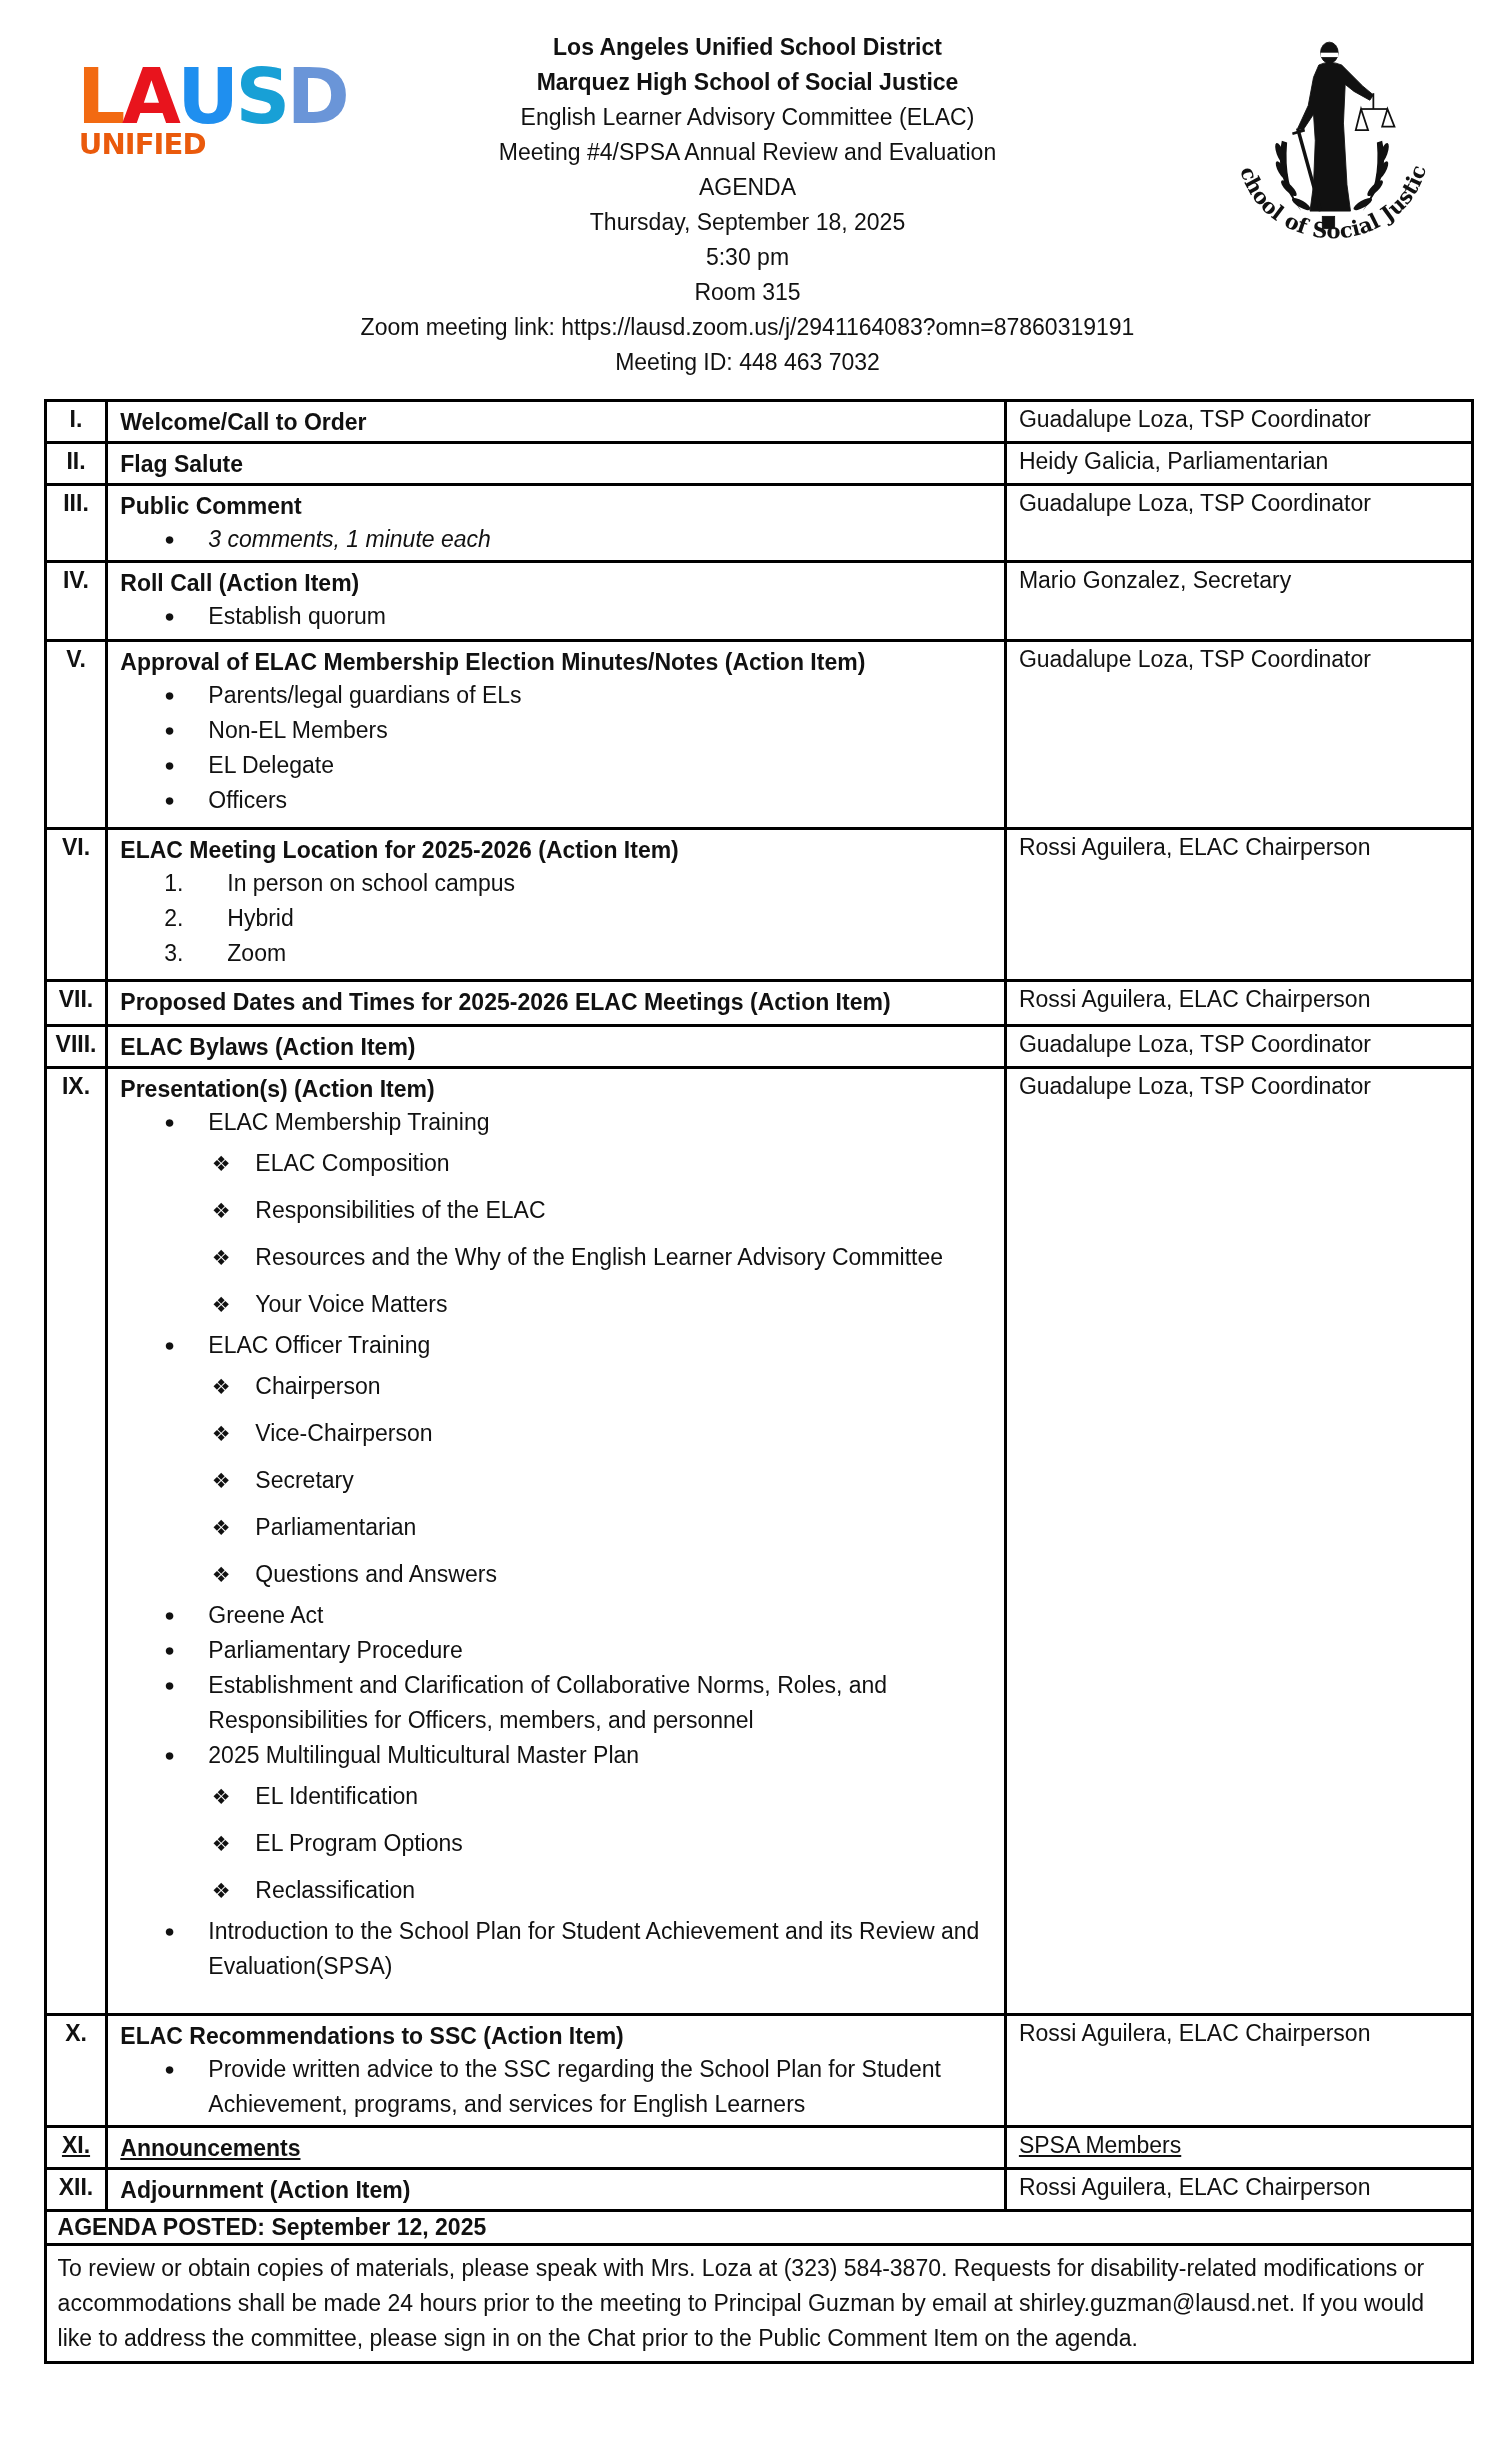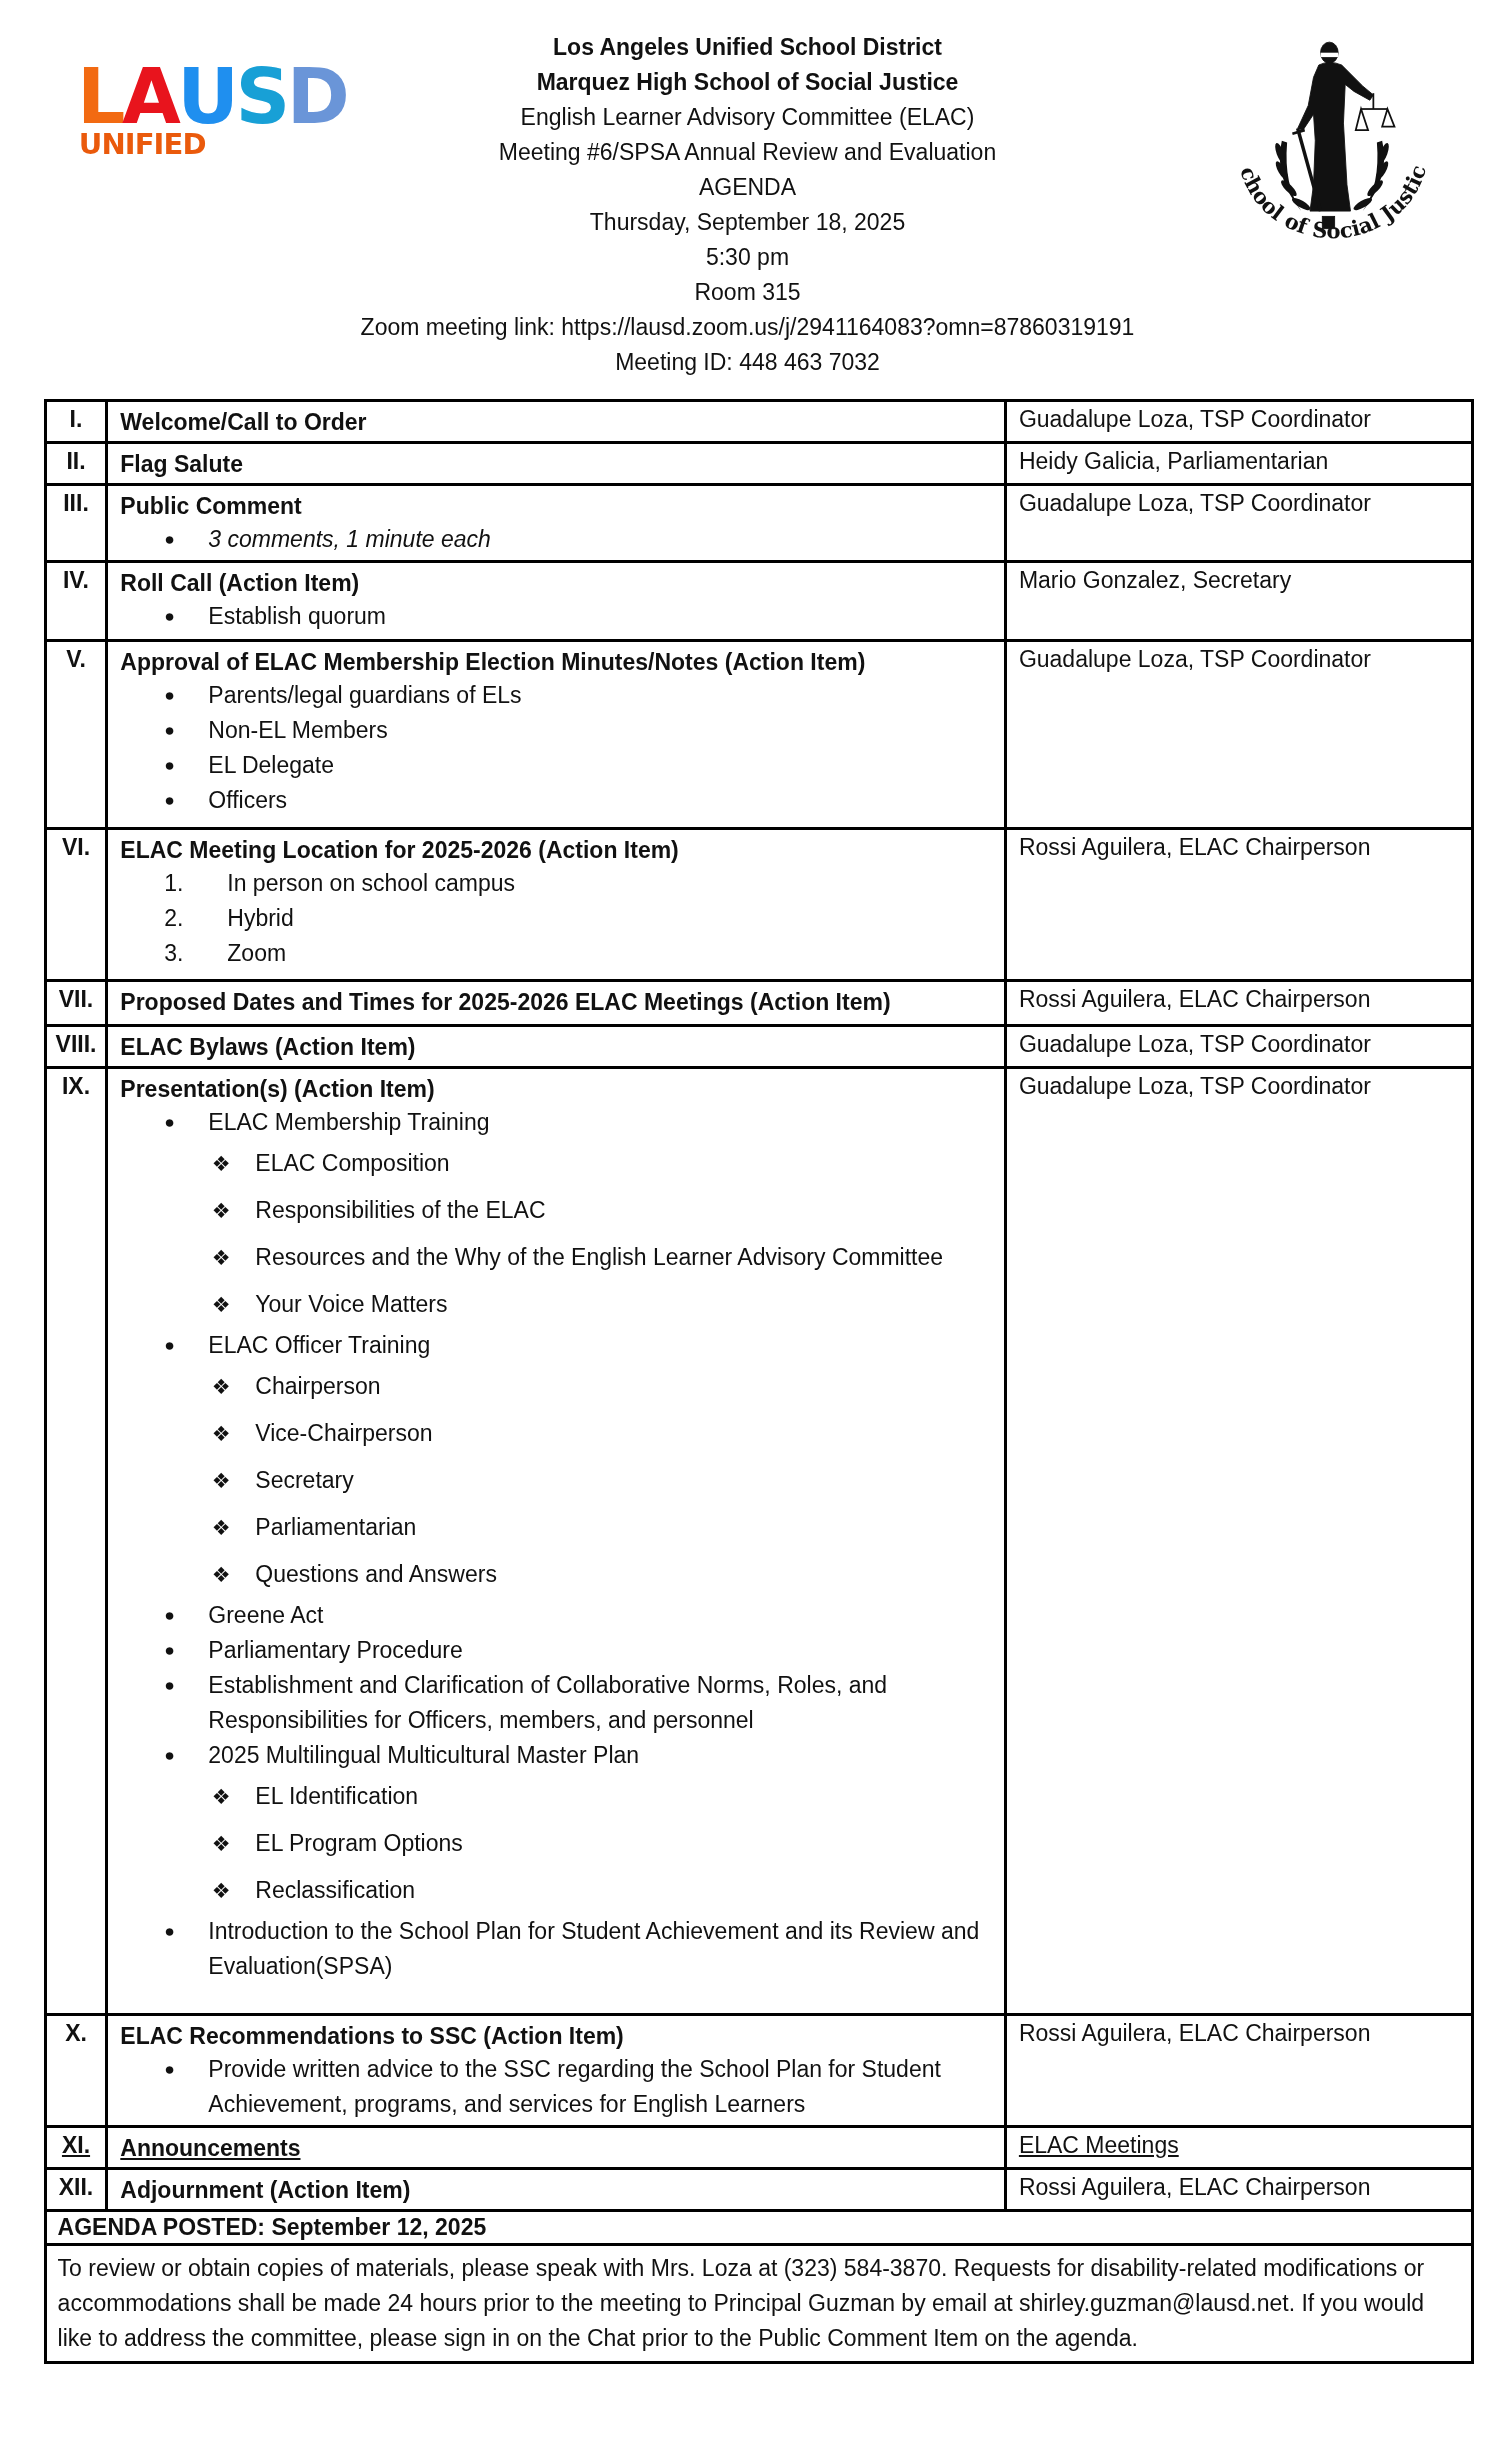--- a/index.html
+++ b/index.html
@@ -51,7 +51,7 @@
   <div class="b">Los Angeles Unified School District</div>
   <div class="b">Marquez High School of Social Justice</div>
   <div>English Learner Advisory Committee (ELAC)</div>
-  <div>Meeting #6/SPSA Annual Review and Evaluation</div>
+  <div>Meeting #4/SPSA Annual Review and Evaluation</div>
   <div>AGENDA</div>
   <div>Thursday, September 18, 2025</div>
   <div>5:30 pm</div>

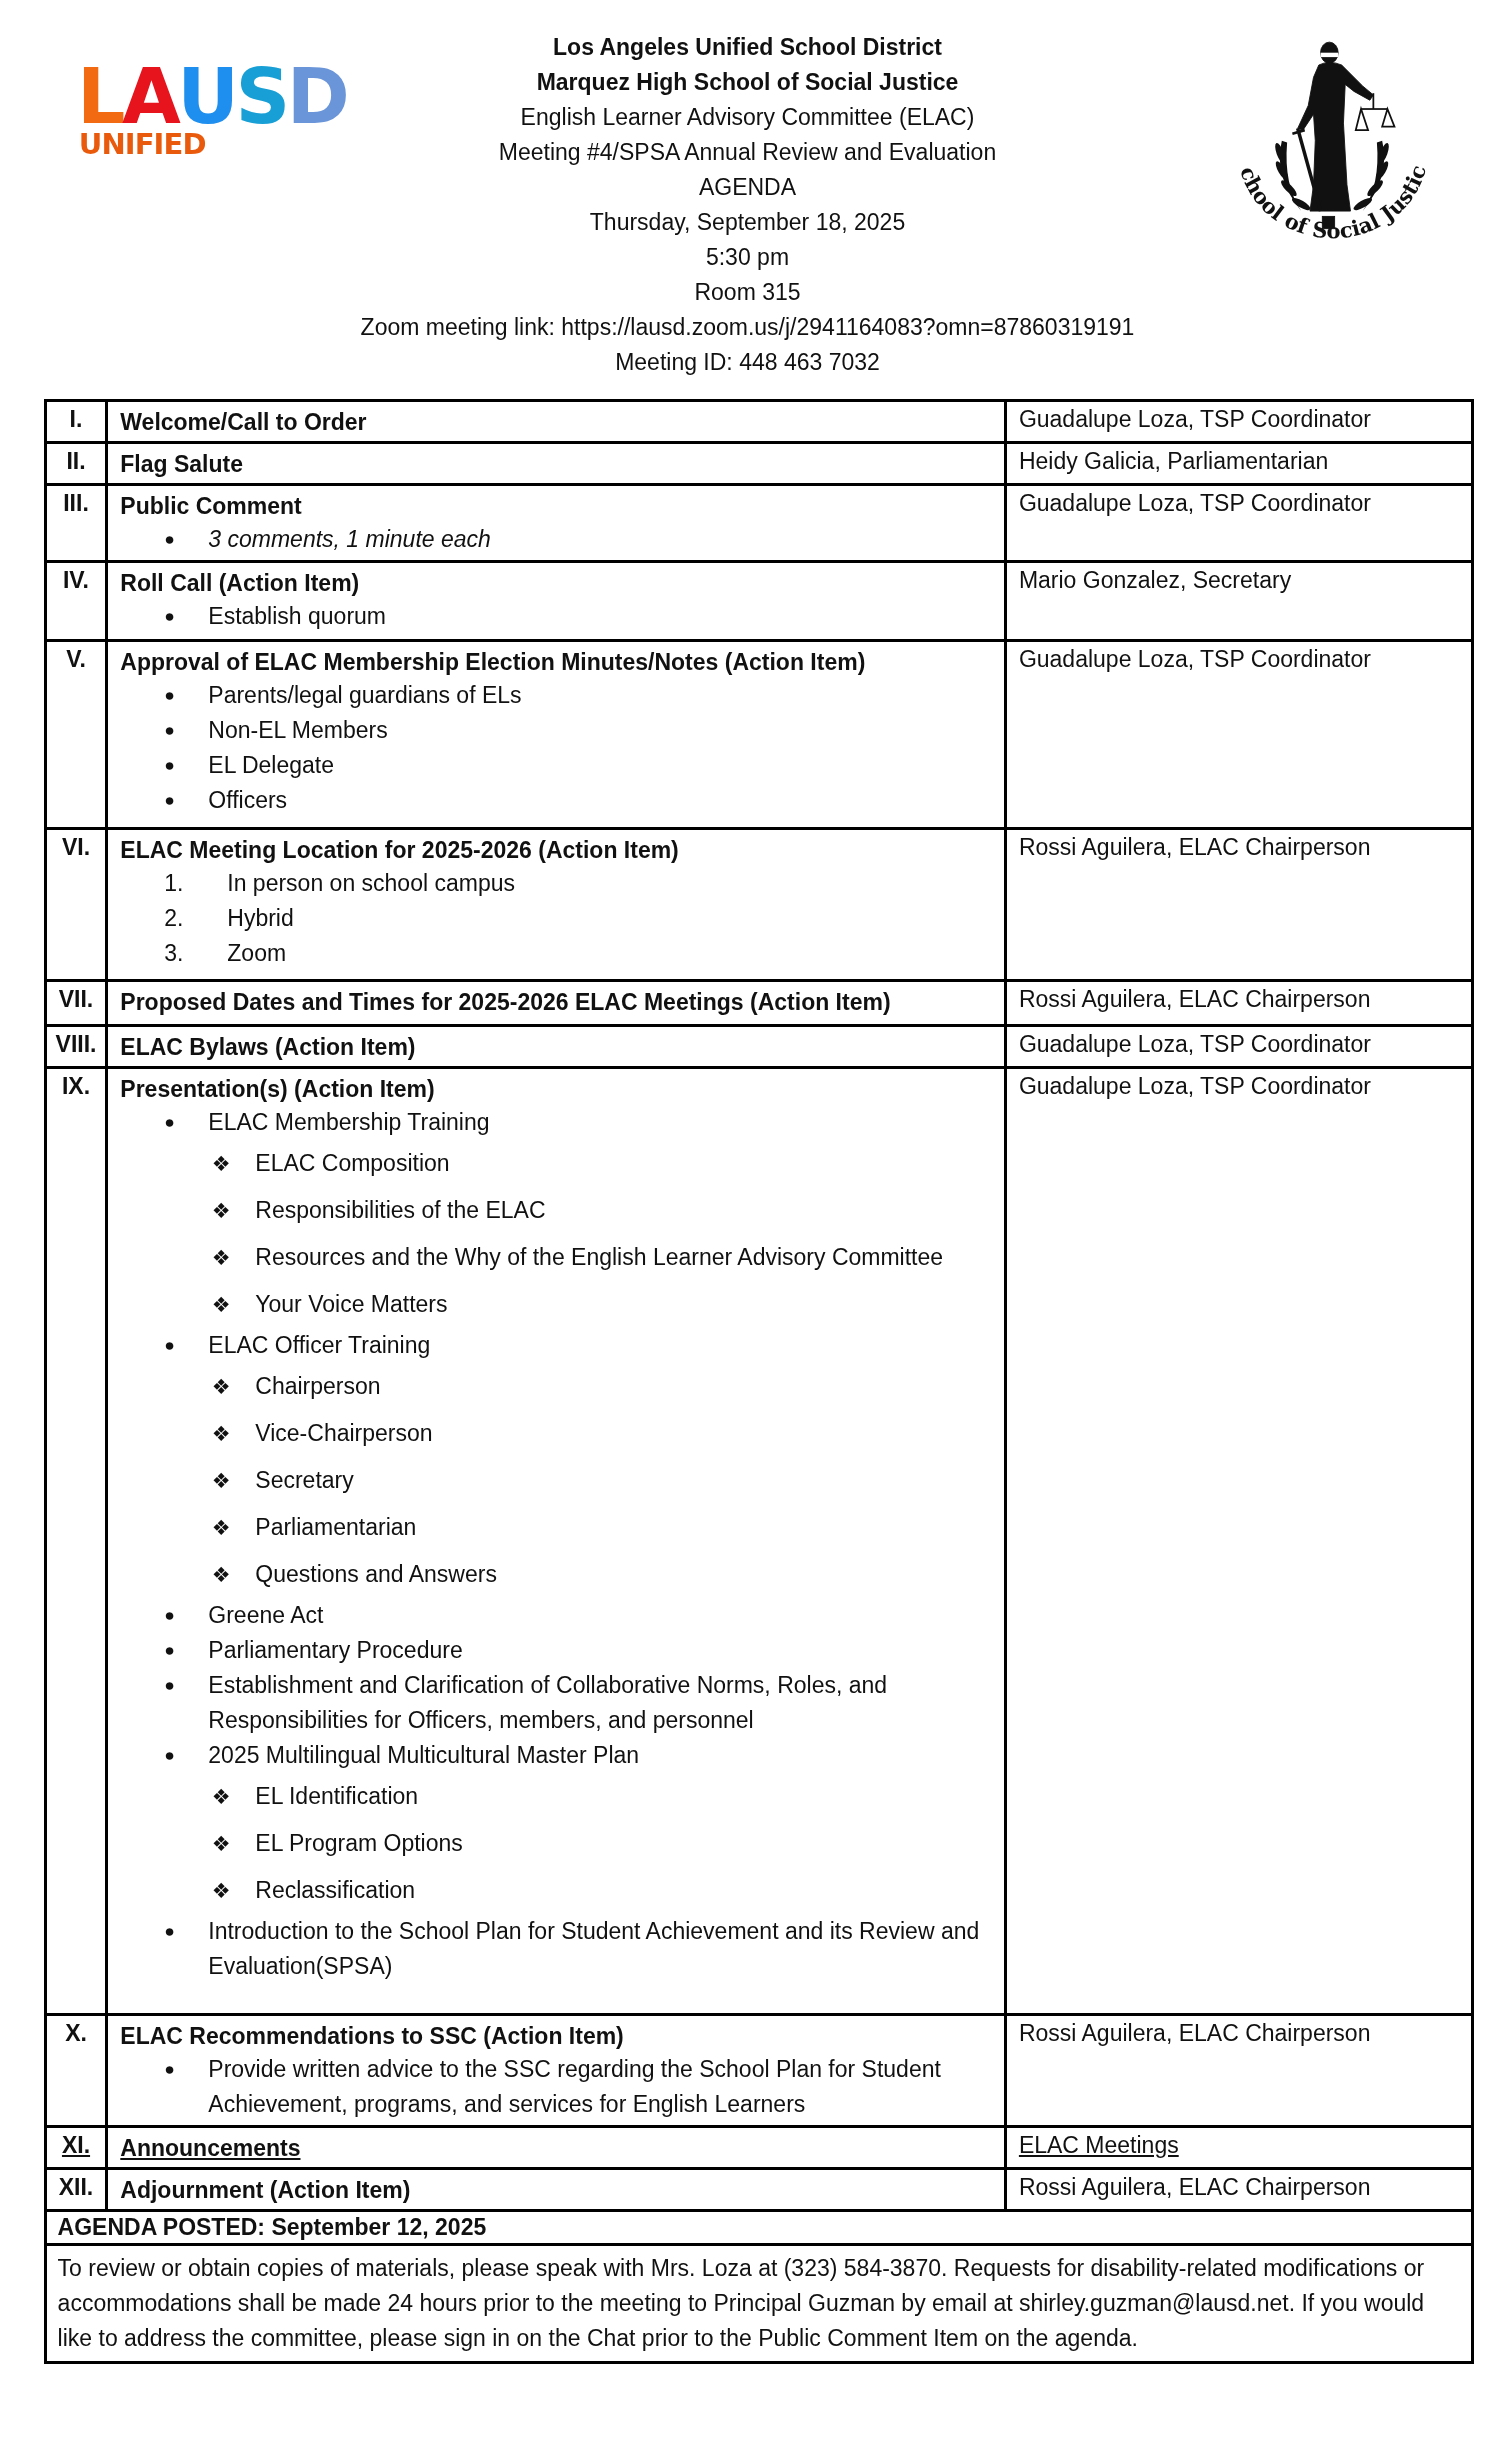--- a/index.html
+++ b/index.html
@@ -214,7 +214,7 @@
         <td class="desc">
           <div class="title">Announcements</div>
         </td>
-        <td class="who">ELAC Meetings</td>
+        <td class="who">SPSA Members</td>
       </tr>
       <tr style="height: 40px;">
         <td class="num">XII.</td>

